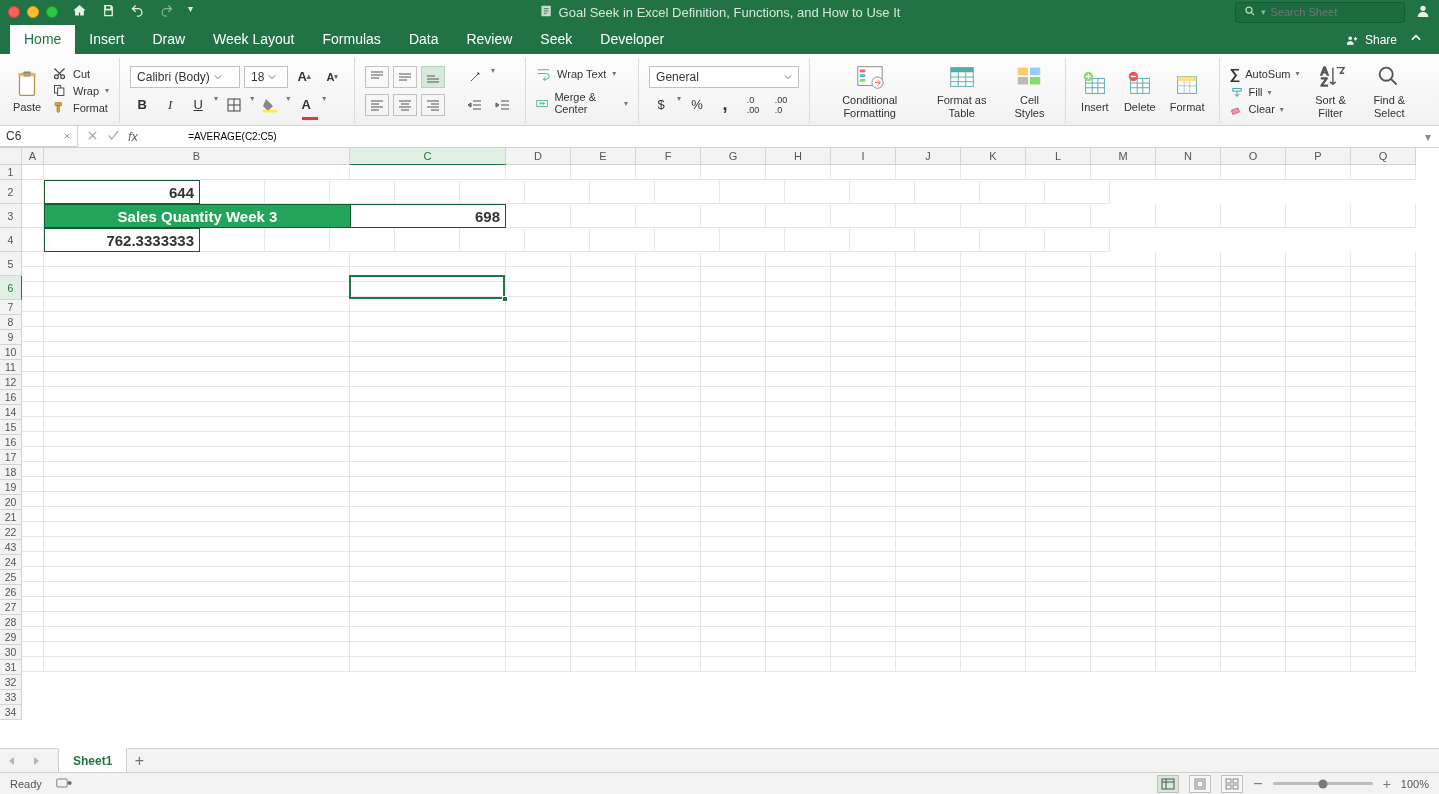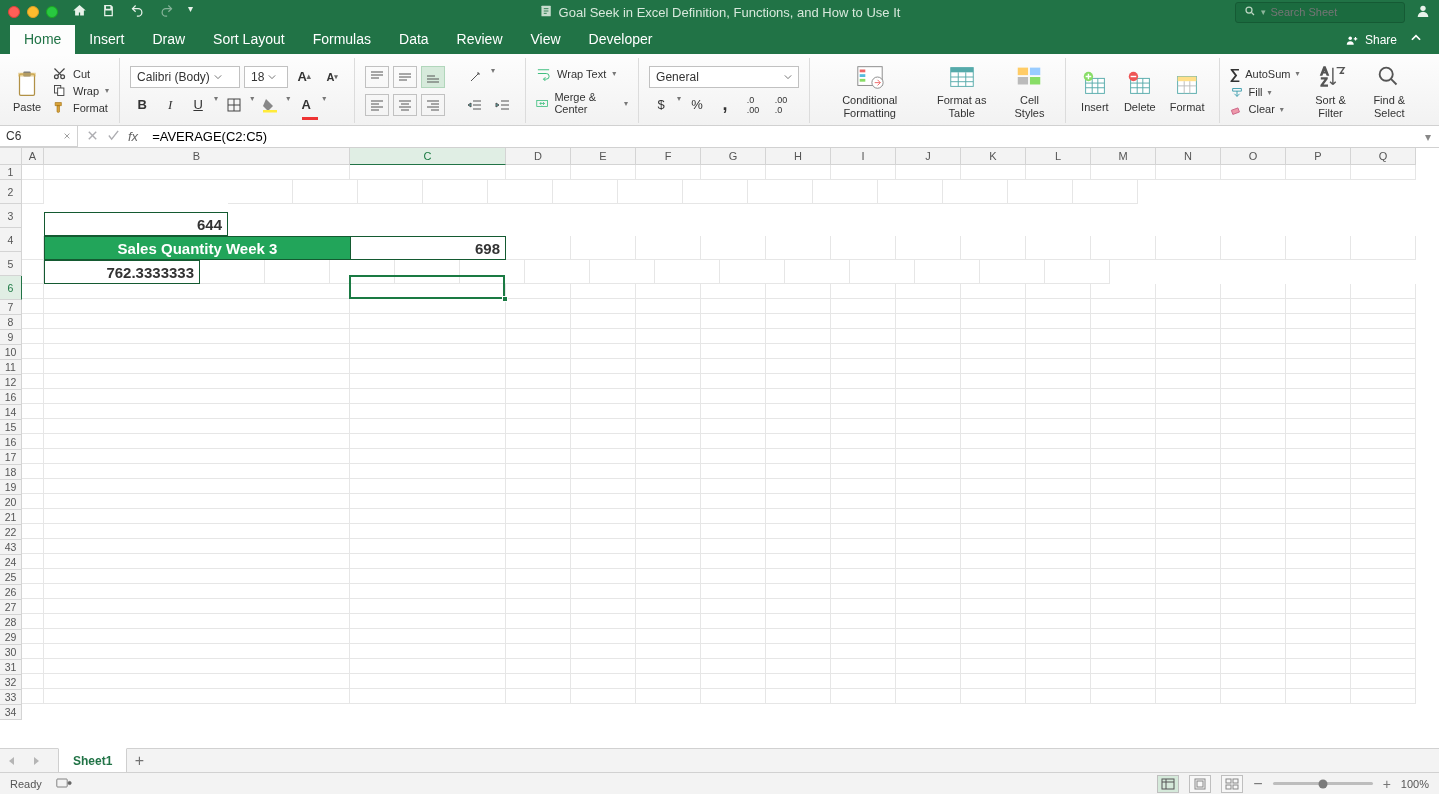--- a/index.html
+++ b/index.html
@@ -153,7 +153,7 @@
   <div class="tab active">Home</div>
   <div class="tab">Insert</div>
   <div class="tab">Draw</div>
-  <div class="tab">Sort Layout</div>
+  <div class="tab">Week Layout</div>
   <div class="tab">Formulas</div>
   <div class="tab">Data</div>
   <div class="tab">Review</div>

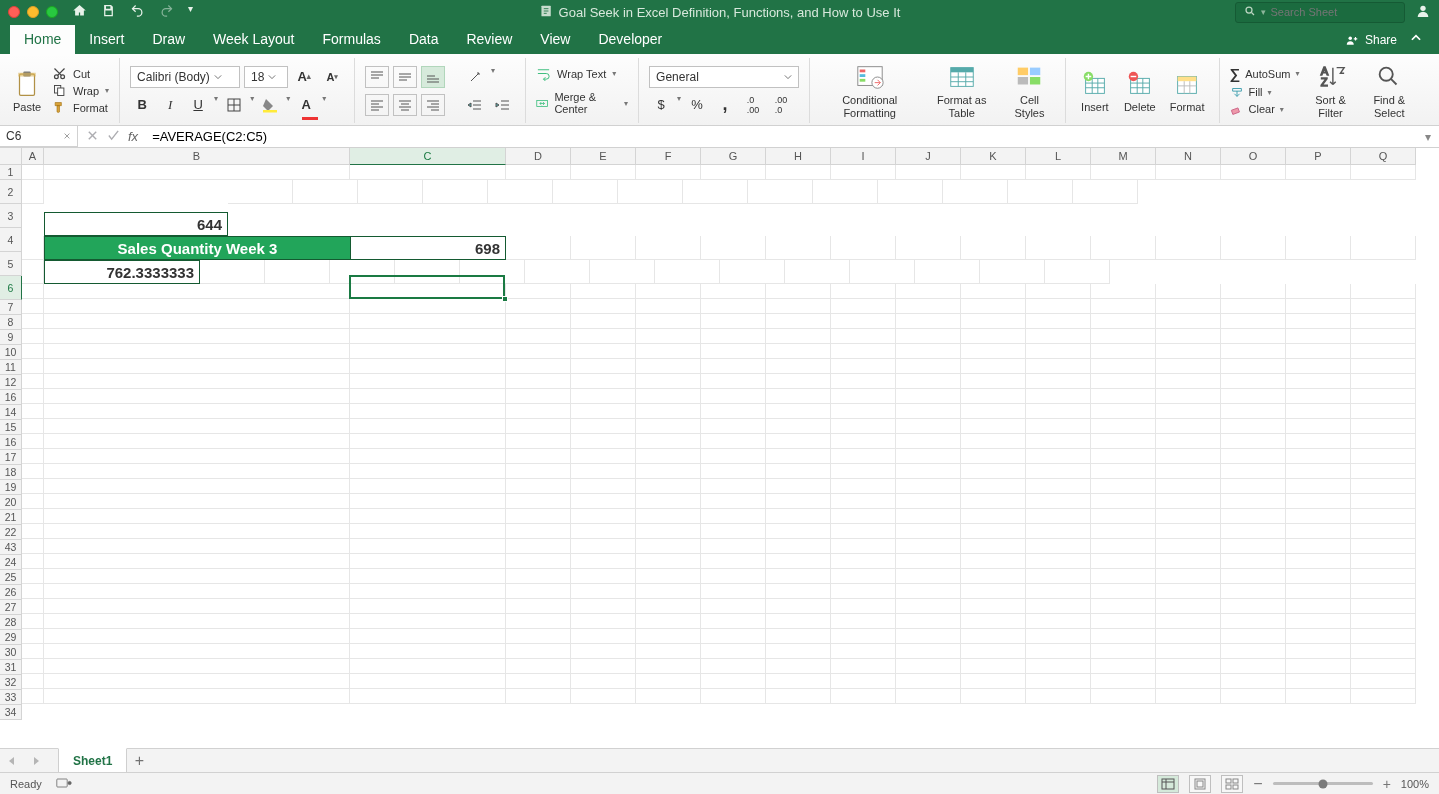--- a/index.html
+++ b/index.html
@@ -157,7 +157,7 @@
   <div class="tab">Formulas</div>
   <div class="tab">Data</div>
   <div class="tab">Review</div>
-  <div class="tab">View</div>
+  <div class="tab">Seek</div>
   <div class="tab">Developer</div>
   <div class="share-area">
     <span style="display:flex;align-items:center;gap:6px">

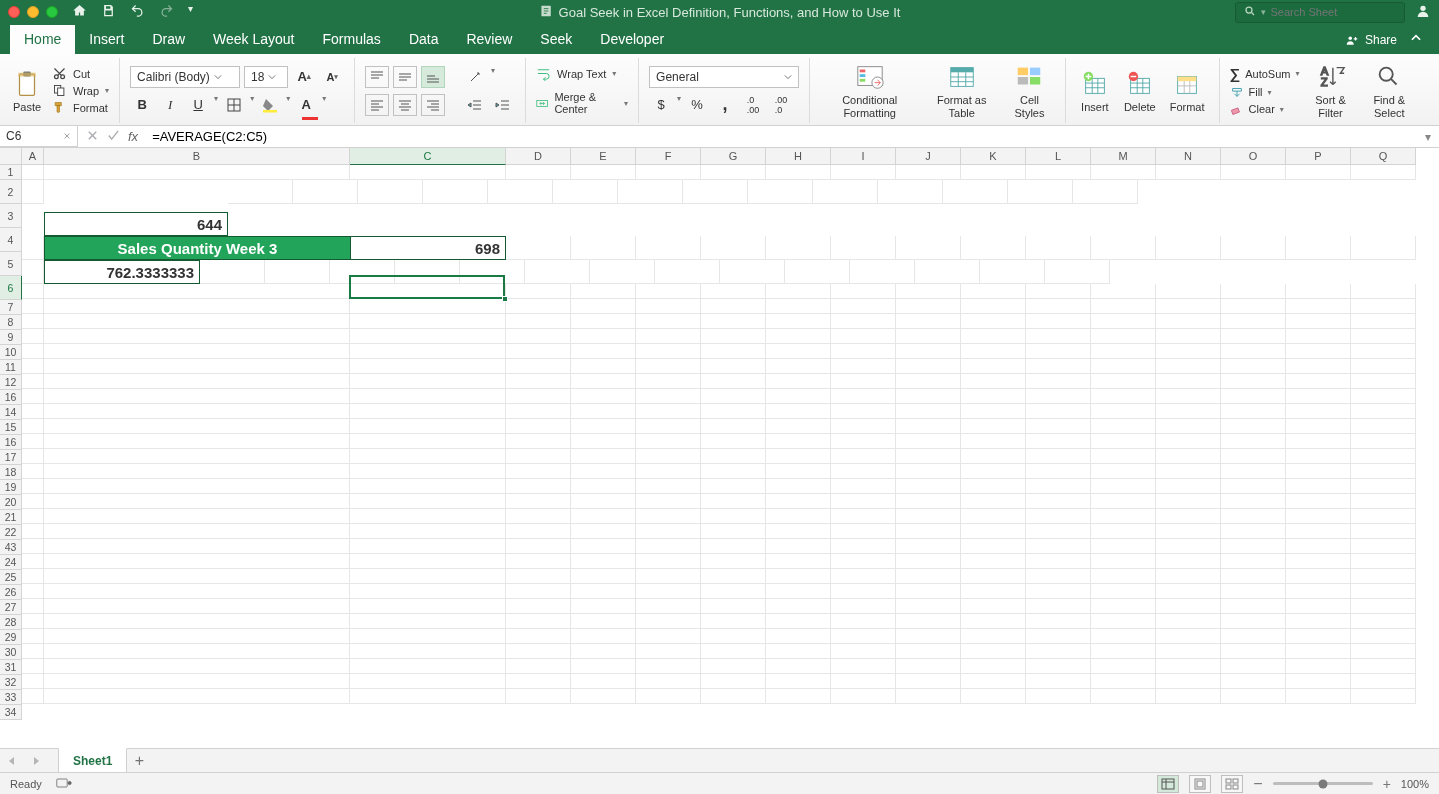--- a/index.html
+++ b/index.html
@@ -57,7 +57,7 @@
   .fx-btns { display: flex; align-items: center; gap: 8px; padding: 0 8px; color: #adadb1; }
   .fx-btns svg { width: 13px; height: 13px; }
   .fx-btns .fx { font-style: italic; font-size: 13px; color: #666; }
-  .formula-input { flex: 1; border: none; outline: none; font-size: 13px; padding: 0 6px; }
+  .formula-input { flex: 1; border: none; outline: none; font-size: 10px; padding: 0 6px; margin-left: 36px; }
   .fbar-expand { padding: 0 8px; color: #888; }
 
   

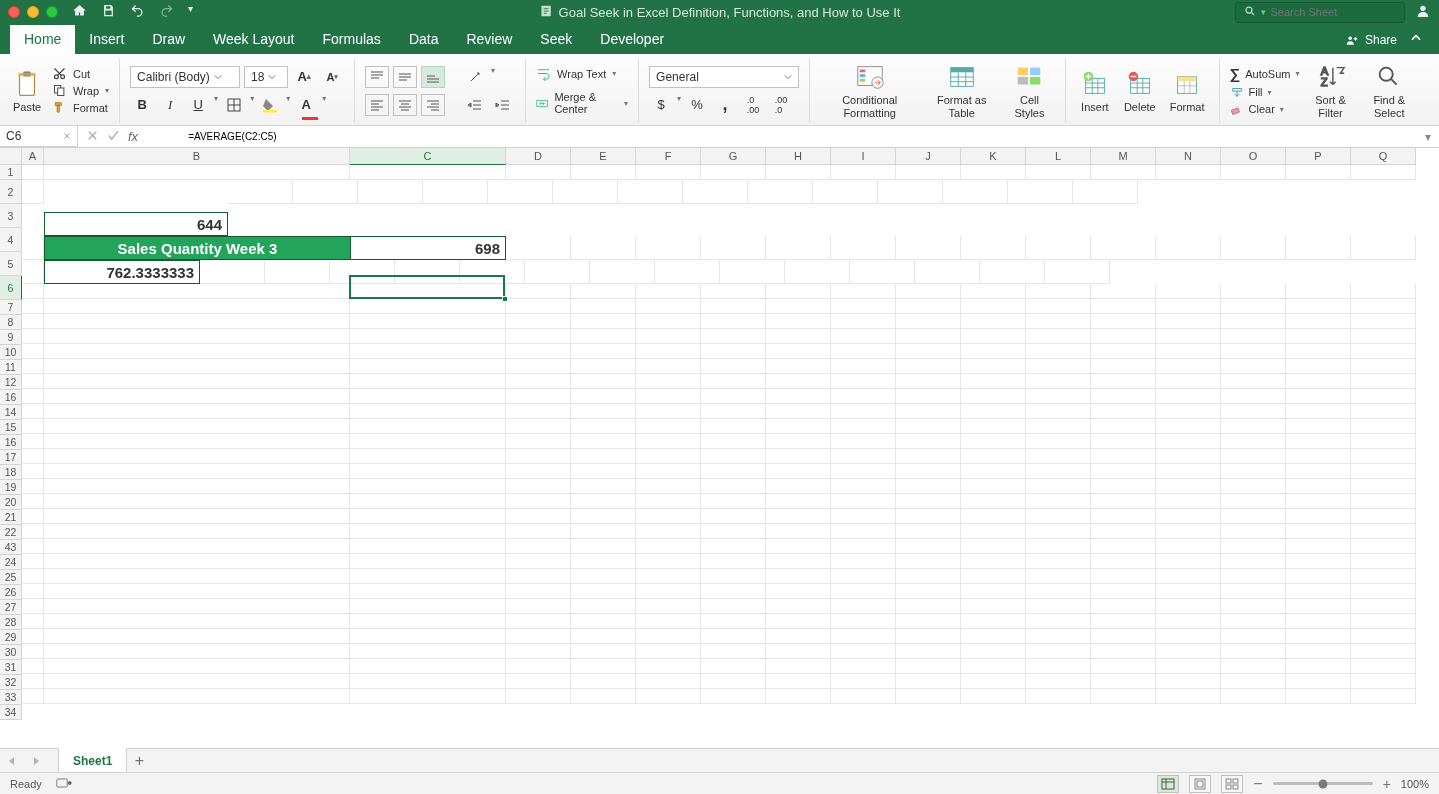--- a/index.html
+++ b/index.html
@@ -555,7 +555,7 @@
       </div>
       <div class="crow tall">
         <div class="cc" style="width: 22px;"></div>
-        <div class="cc valcell" style="width: 184px; margin-top: 32px;">644</div>
+        <div class="cc valcell" style="width: 156px;">644</div>
         <div class="cc" style="width: 65px;"></div>
         <div class="cc" style="width: 65px;"></div>
         <div class="cc" style="width: 65px;"></div>

